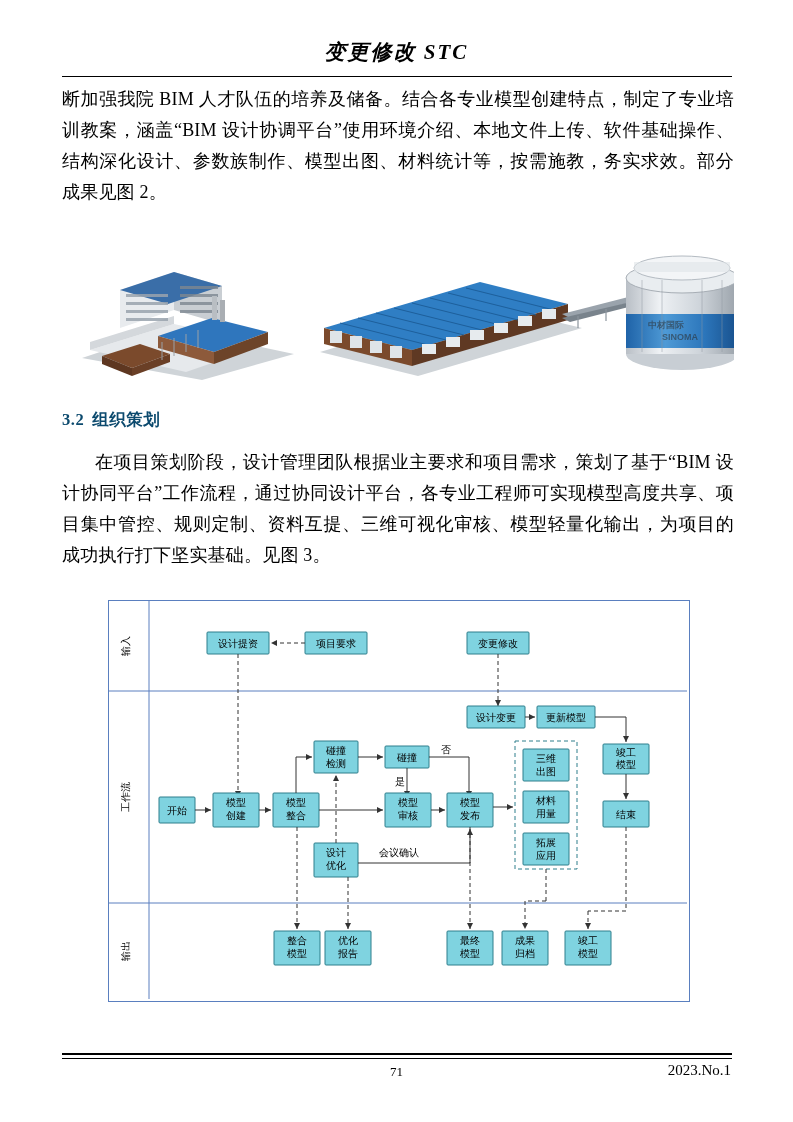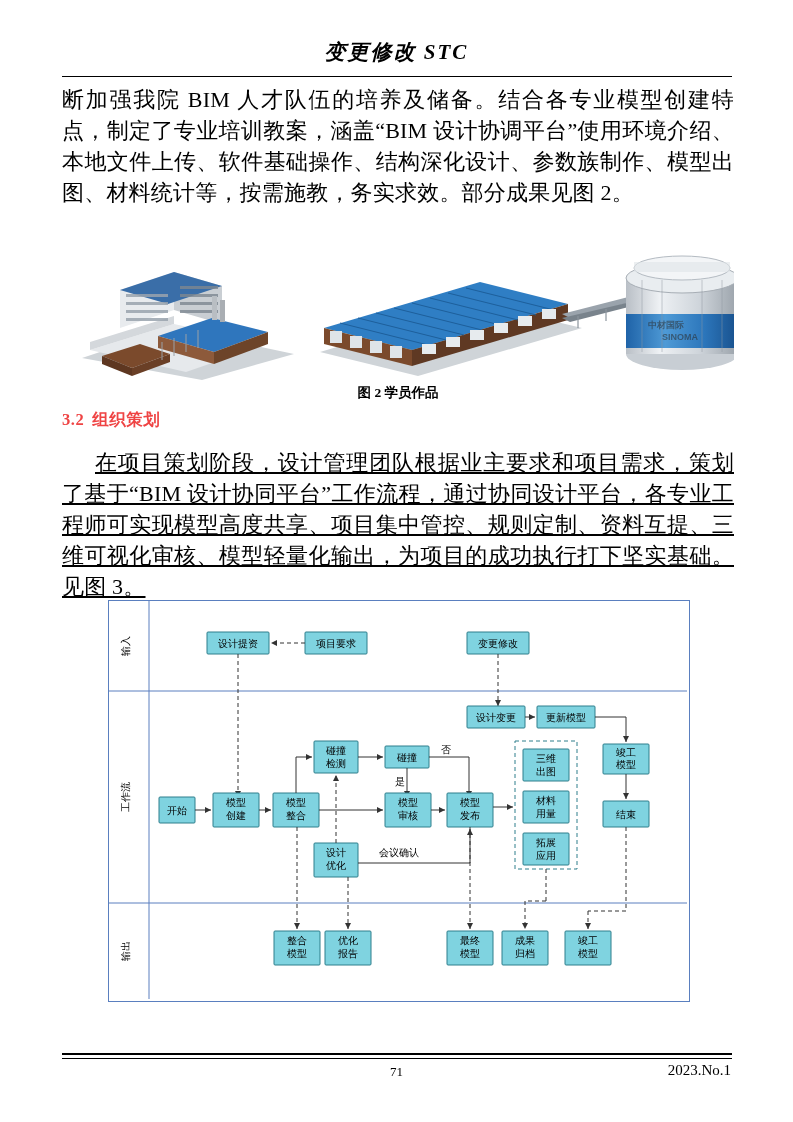--- a/index.html
+++ b/index.html
@@ -45,7 +45,7 @@
   
   .para {
     position: absolute;
-    font-size: 22px;
+    font-size: 18px;
     line-height: 31px;
     letter-spacing: 0.2px;
     text-align: justify;

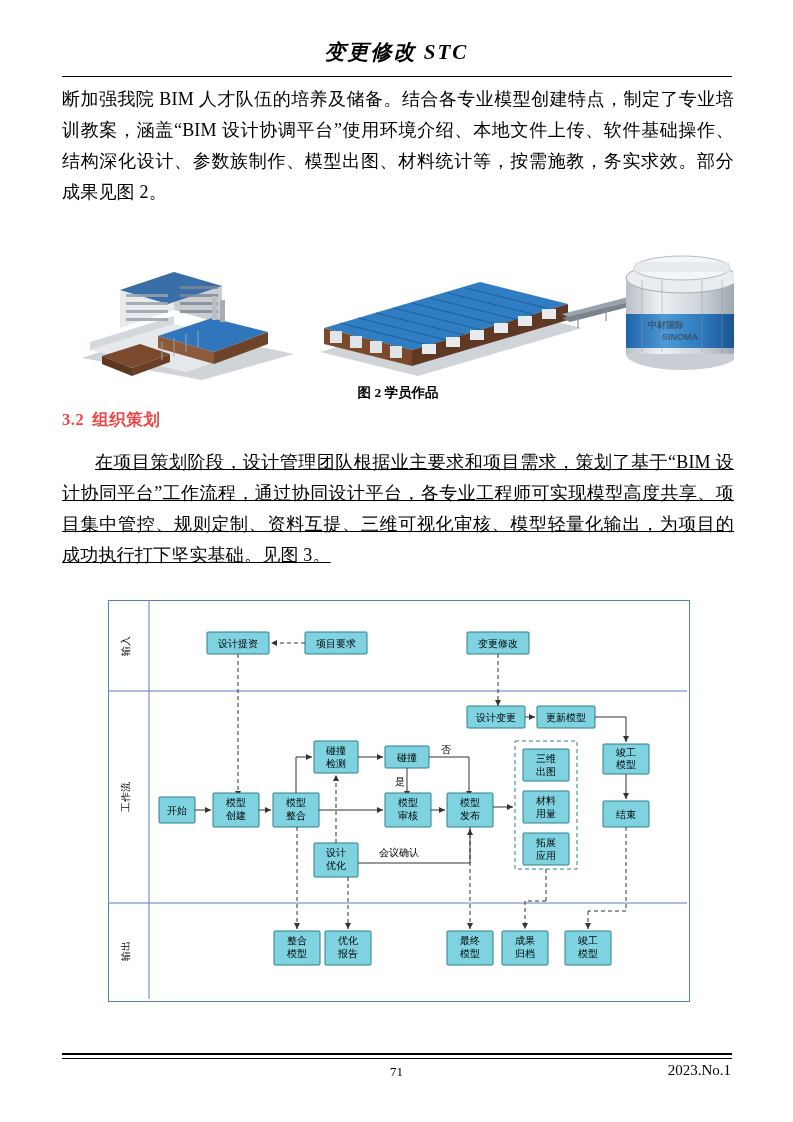--- a/index.html
+++ b/index.html
@@ -258,7 +258,6 @@
       </g>
     </svg>
   </div>
-  <div class="fig-caption" id="cap1">图 2 学员作品</div>
 
   <div class="section-head">
     <span class="num">3.2</span><span>组织策划</span>

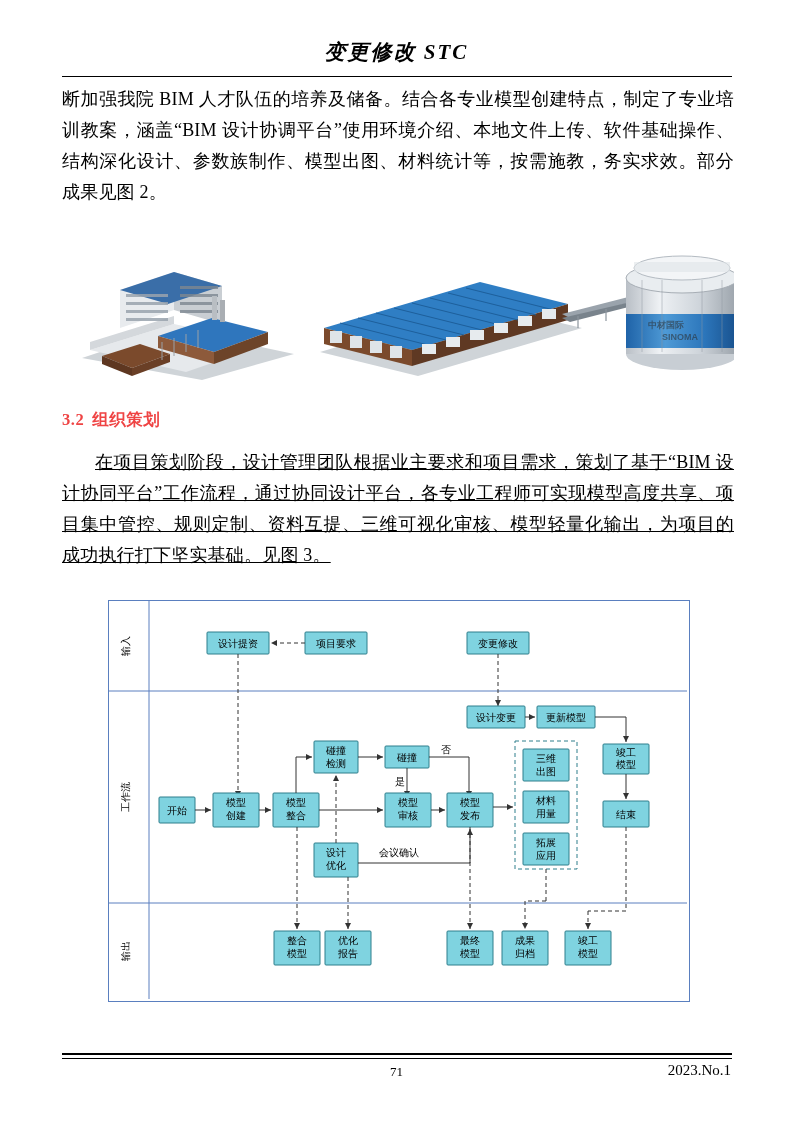--- a/index.html
+++ b/index.html
@@ -82,7 +82,7 @@
     left: 62px; top: 409px;
     font-size: 16.5px;
     font-weight: bold;
-    color: #ef4444;
+    color: #0c4a6e;
     letter-spacing: 0.5px;
   }
   .section-head .num { margin-right: 8px; }

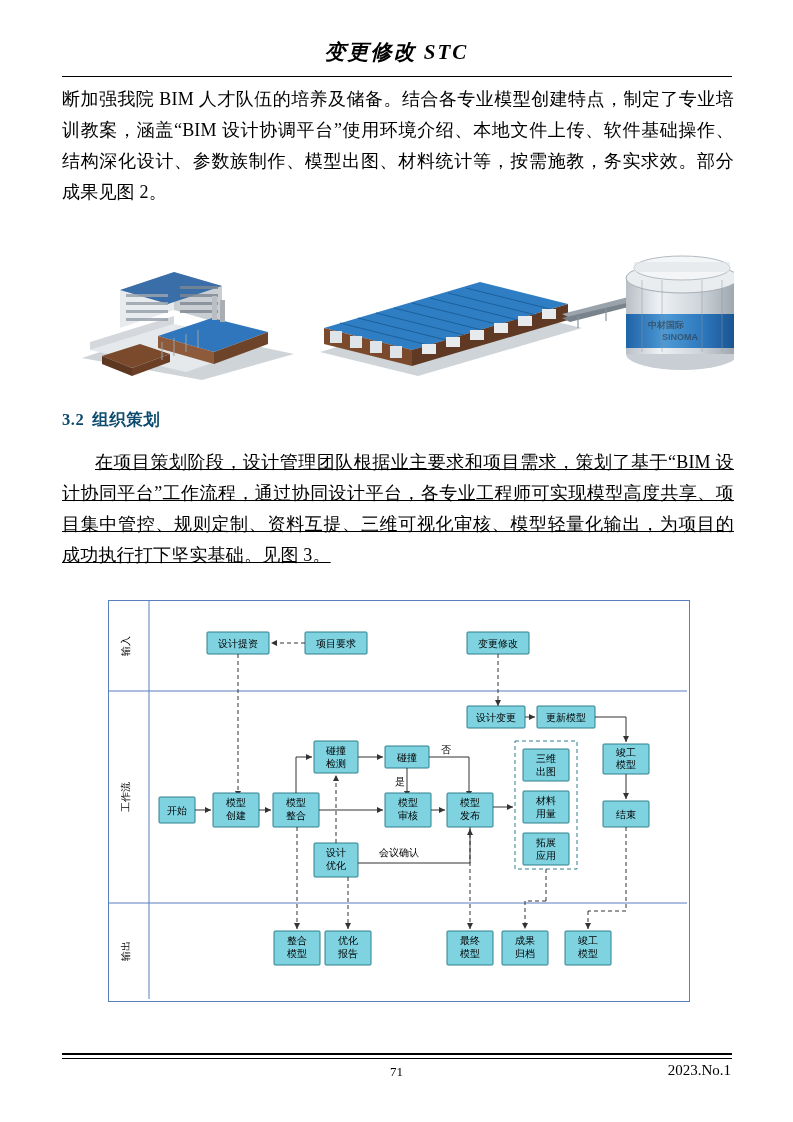--- a/index.html
+++ b/index.html
@@ -57,7 +57,6 @@
   #para2 {
     left: 62px; top: 447px; width: 672px;
     text-indent: 33px;
-    text-decoration: underline;
   }
   
   .fig1-wrap {

